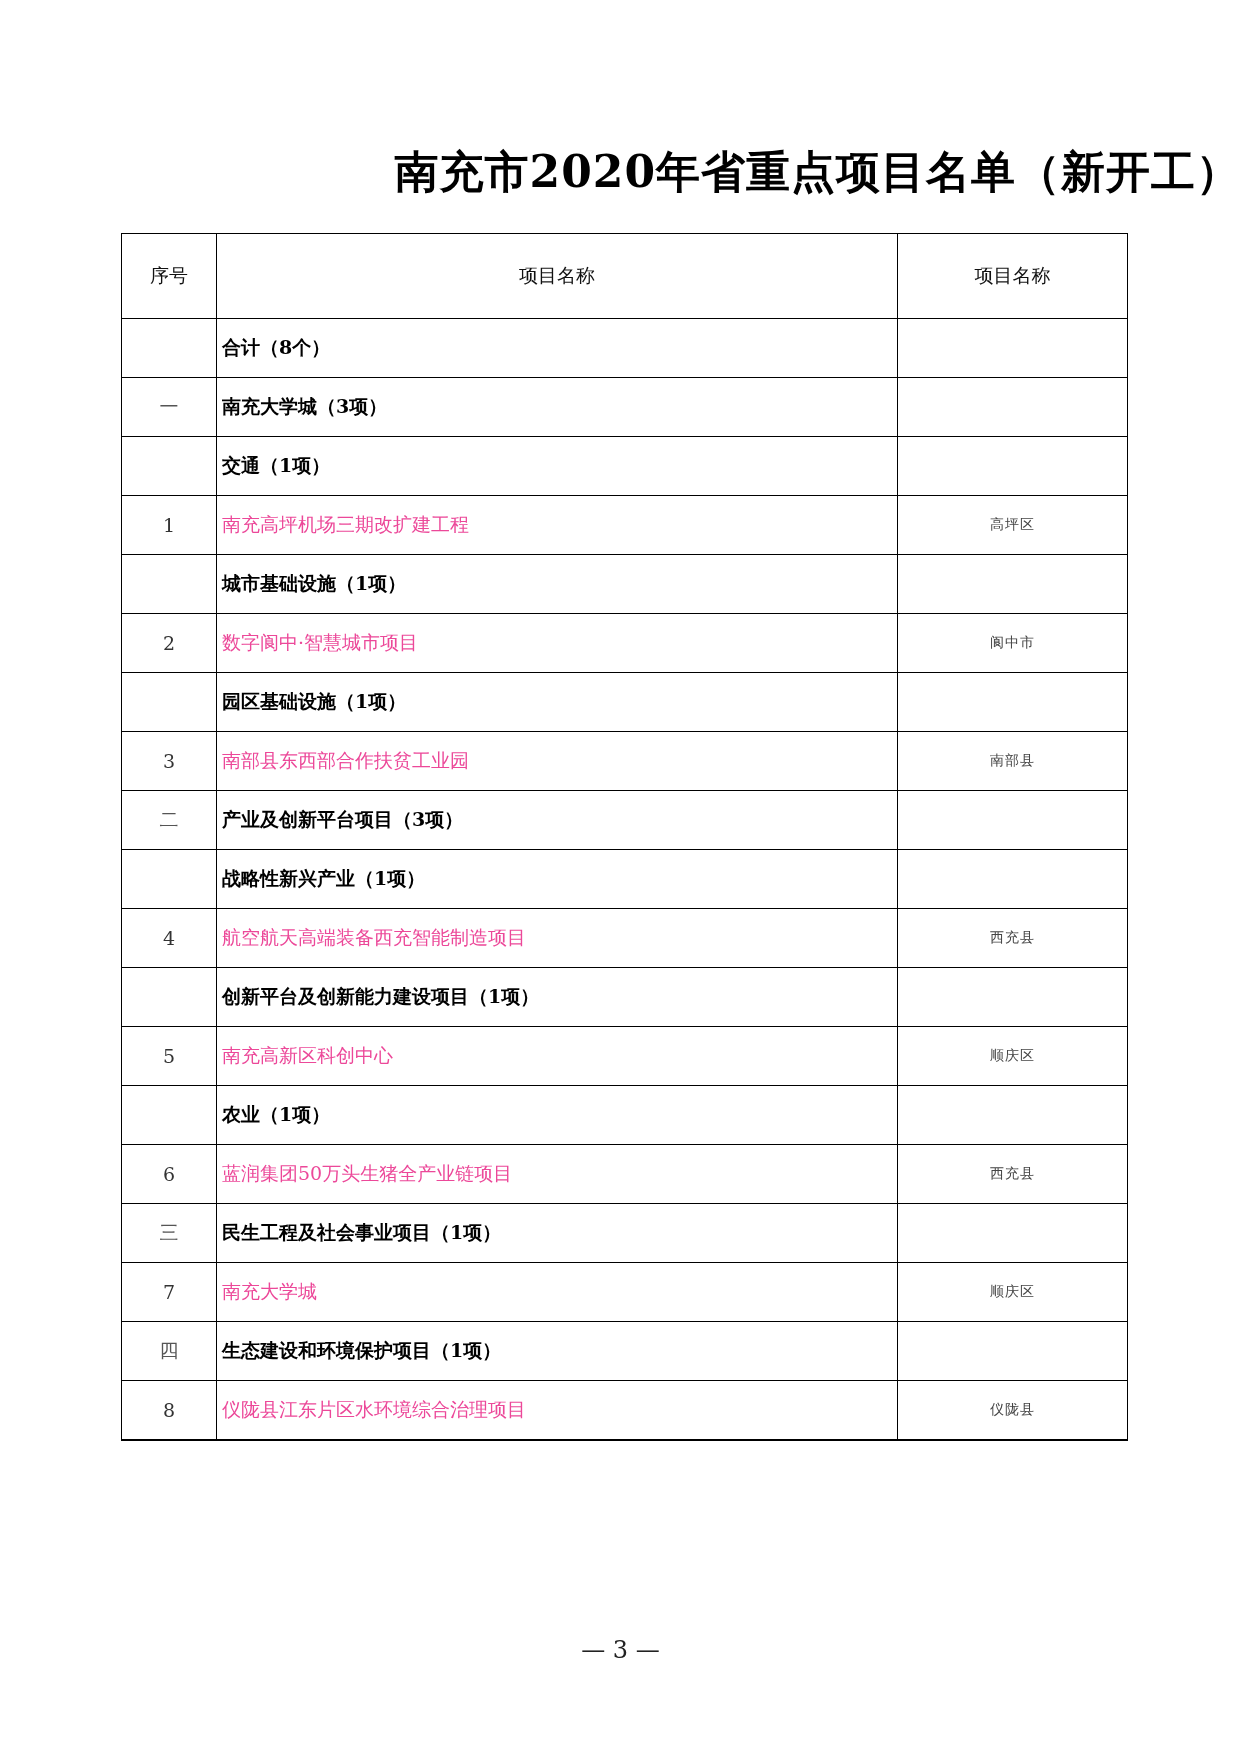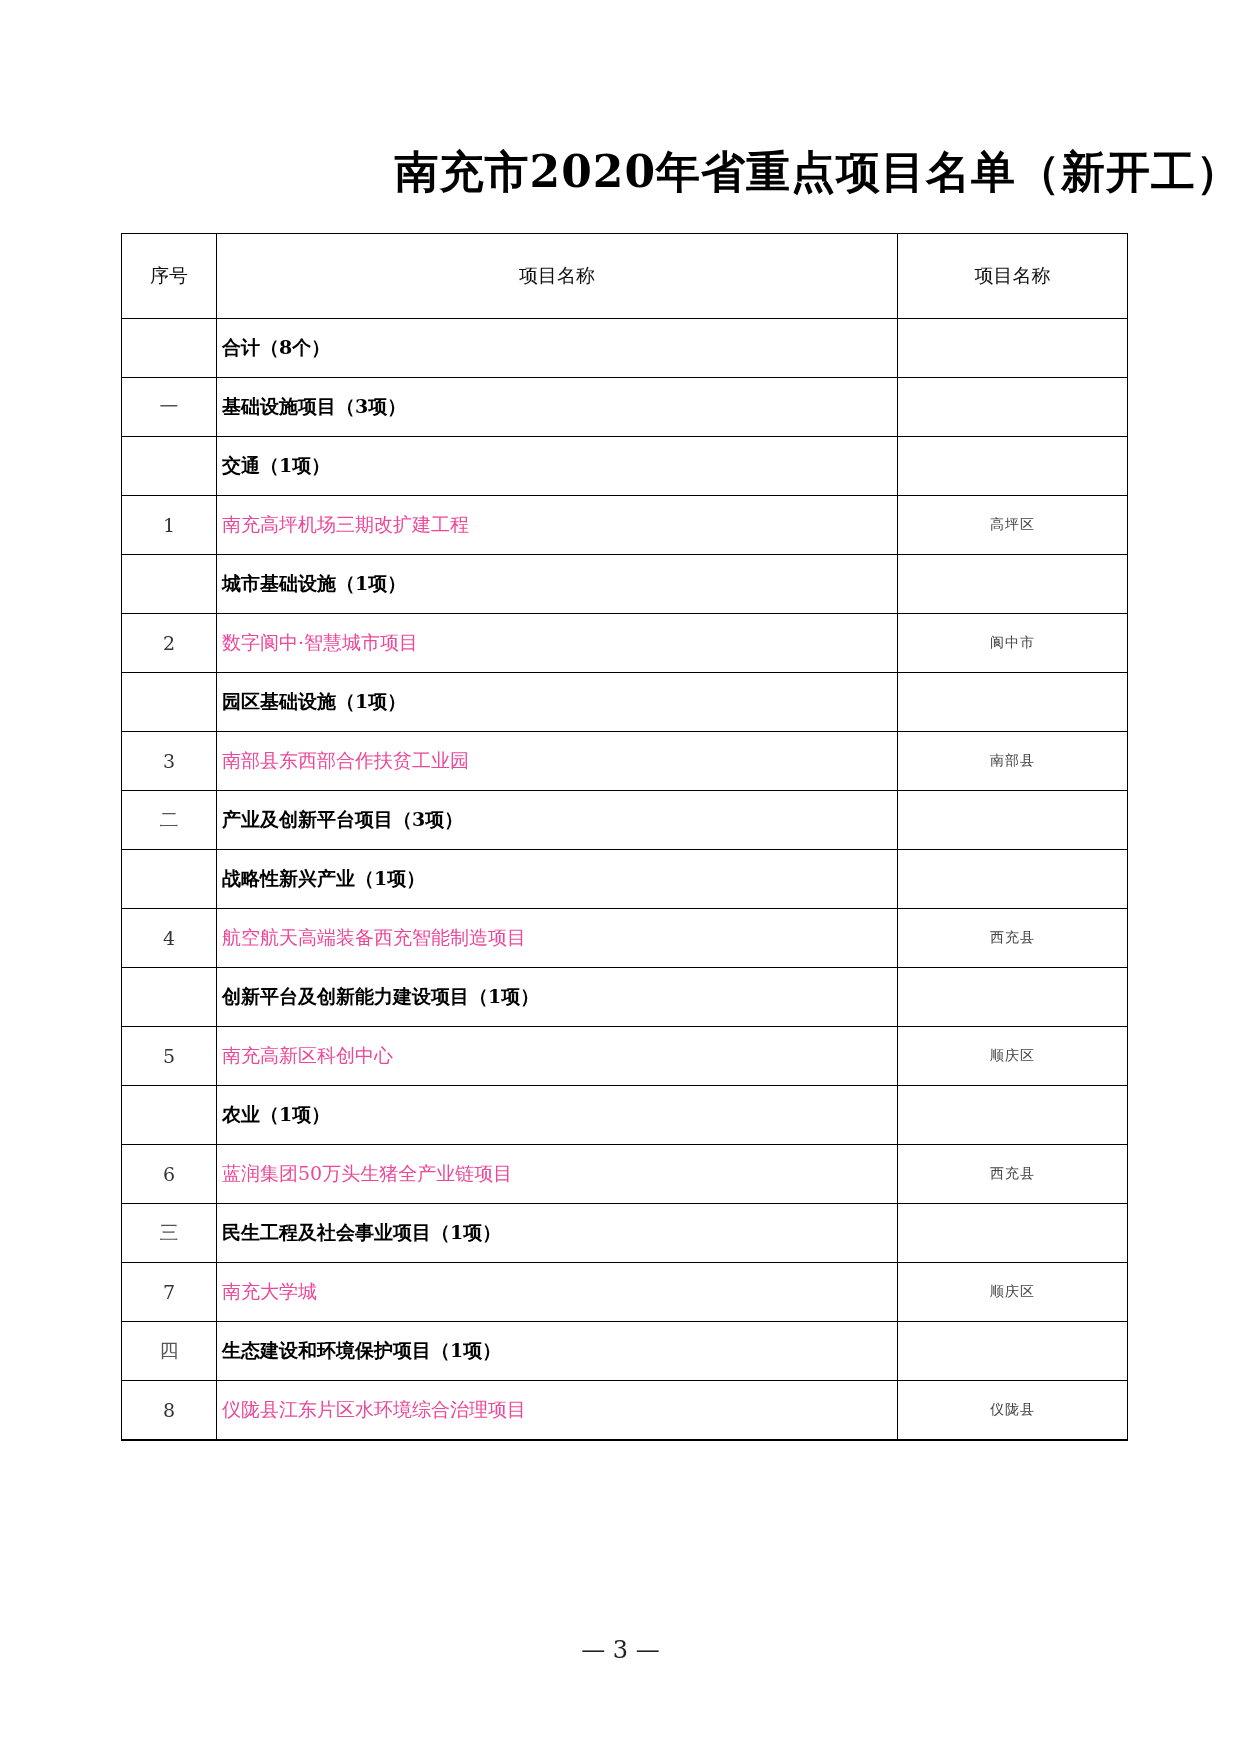--- a/index.html
+++ b/index.html
@@ -119,7 +119,7 @@
     </tr>
     <tr class="row-category">
       <td class="cell-no">一</td>
-      <td class="cell-name">基础设施项目（3项）</td>
+      <td class="cell-name">南充大学城（3项）</td>
       <td class="cell-loc"></td>
     </tr>
     <tr class="row-category">

